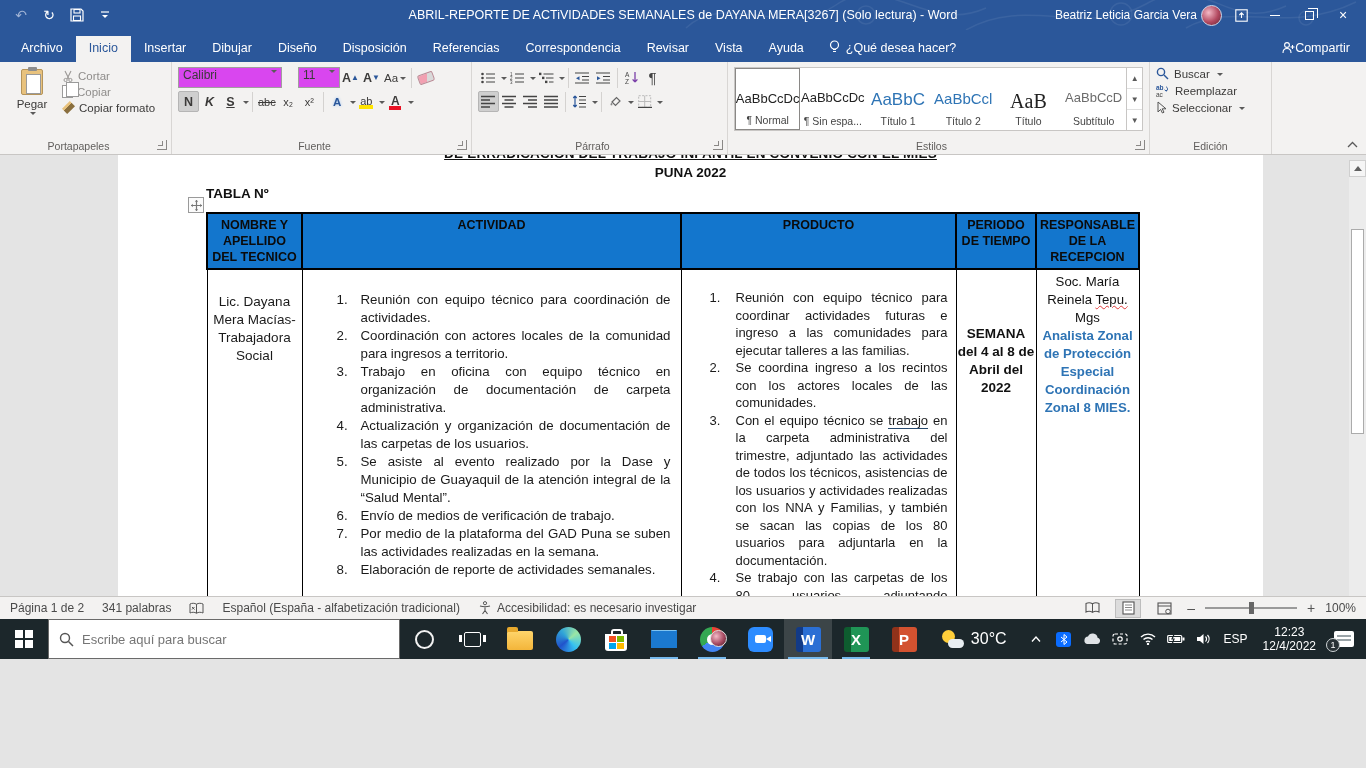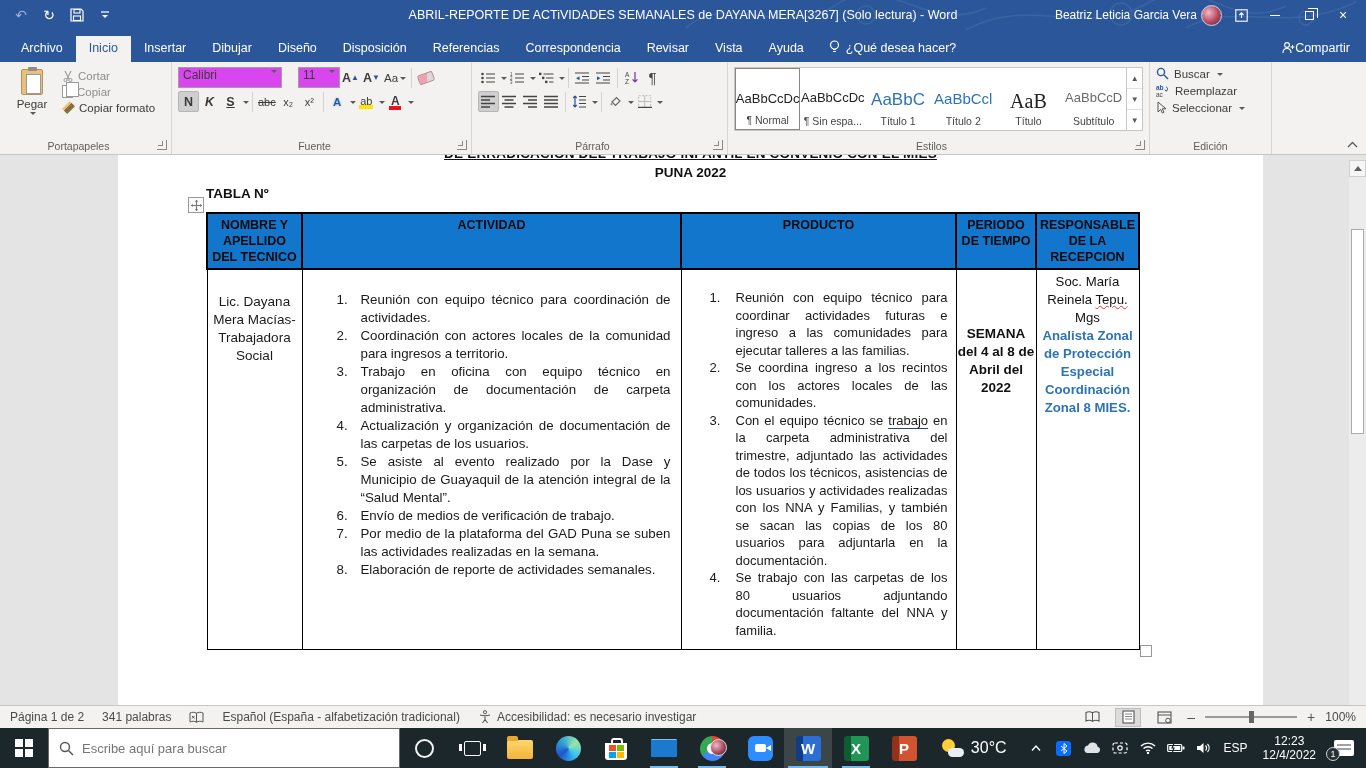--- a/index.html
+++ b/index.html
@@ -80,7 +80,7 @@
   .collapse-ribbon{position:absolute;right:6px;bottom:3px;width:16px;height:14px;display:flex;align-items:center;justify-content:center}
 
   
-  .docarea{position:relative;height:550px;background:#e4e4e4;overflow:hidden}
+  .docarea{position:relative;height:441px;background:#e4e4e4;overflow:hidden}
   .page{position:absolute;left:118px;top:0;width:1145px;height:550px;background:#fff}
   .clipline{position:absolute;top:0;left:0;right:0;height:9px;overflow:hidden;text-align:center}
   .clipline span{display:inline-block;transform:translateY(-11px);font-weight:bold;font-size:13.5px;text-decoration:underline;color:#111;letter-spacing:.2px}

